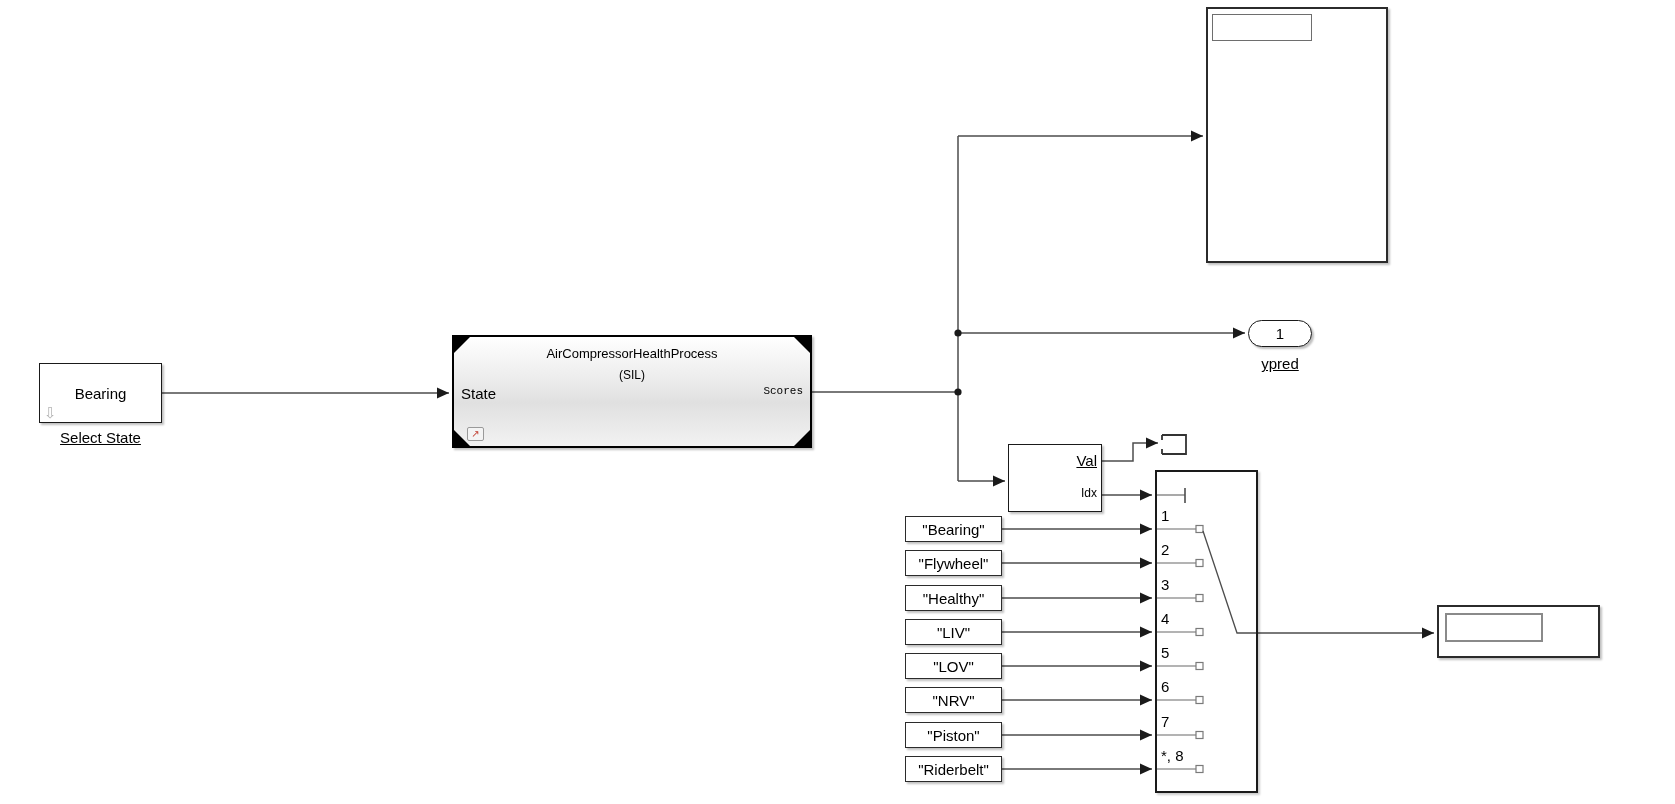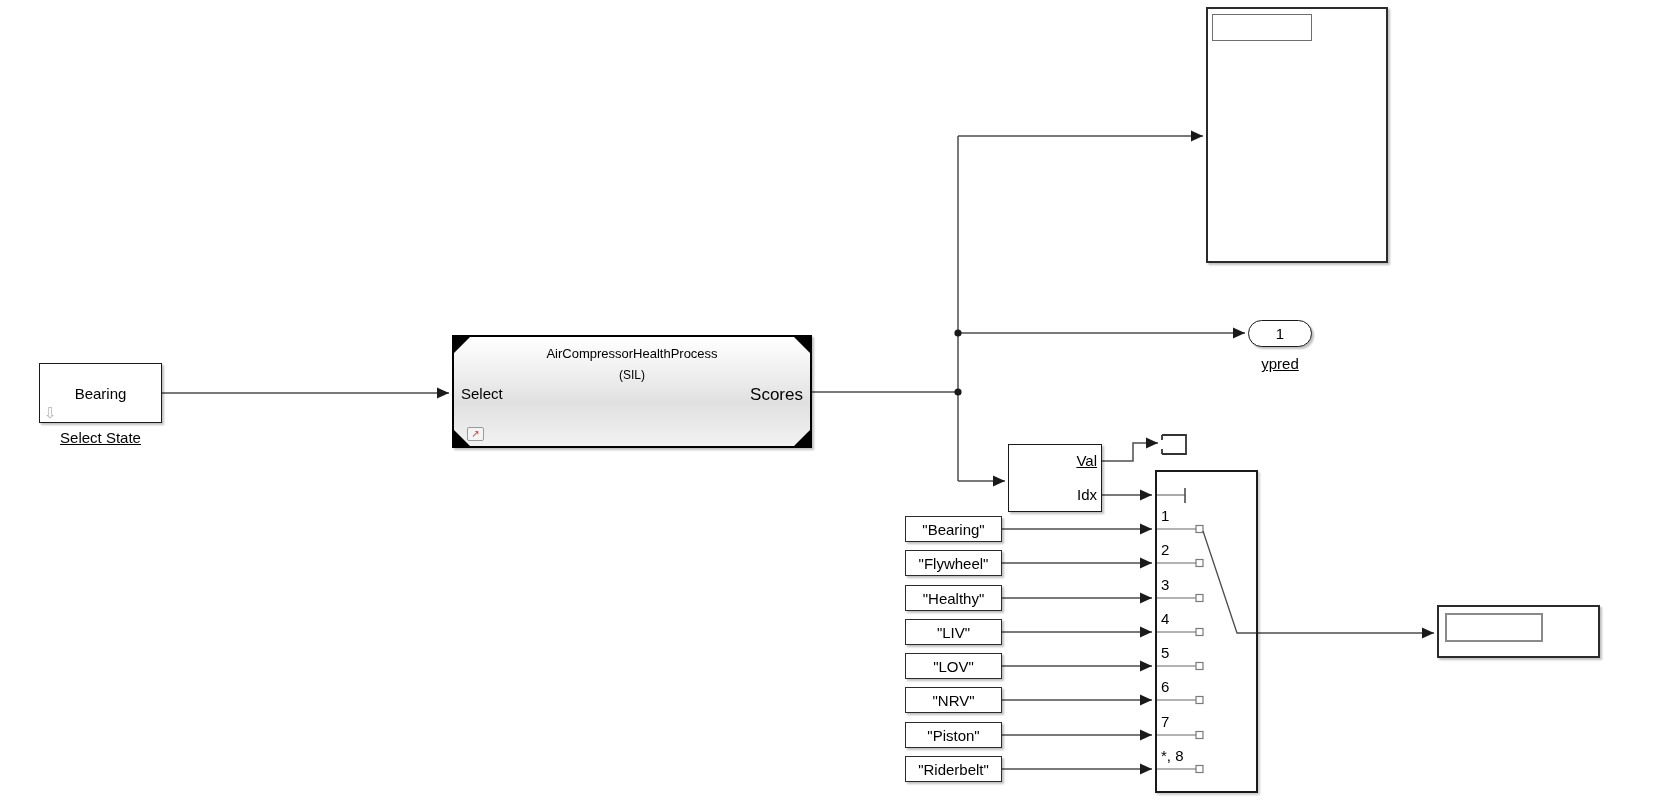--- a/index.html
+++ b/index.html
@@ -164,7 +164,7 @@
     <div class="corner c-br"></div>
     <div id="sil-title">AirCompressorHealthProcess</div>
     <div id="sil-subtitle">(SIL)</div>
-    <div id="sil-in">Select</div>
+    <div id="sil-in">State</div>
     <div id="sil-out">Scores</div>
     <div id="sil-badge">↗</div>
   </div>

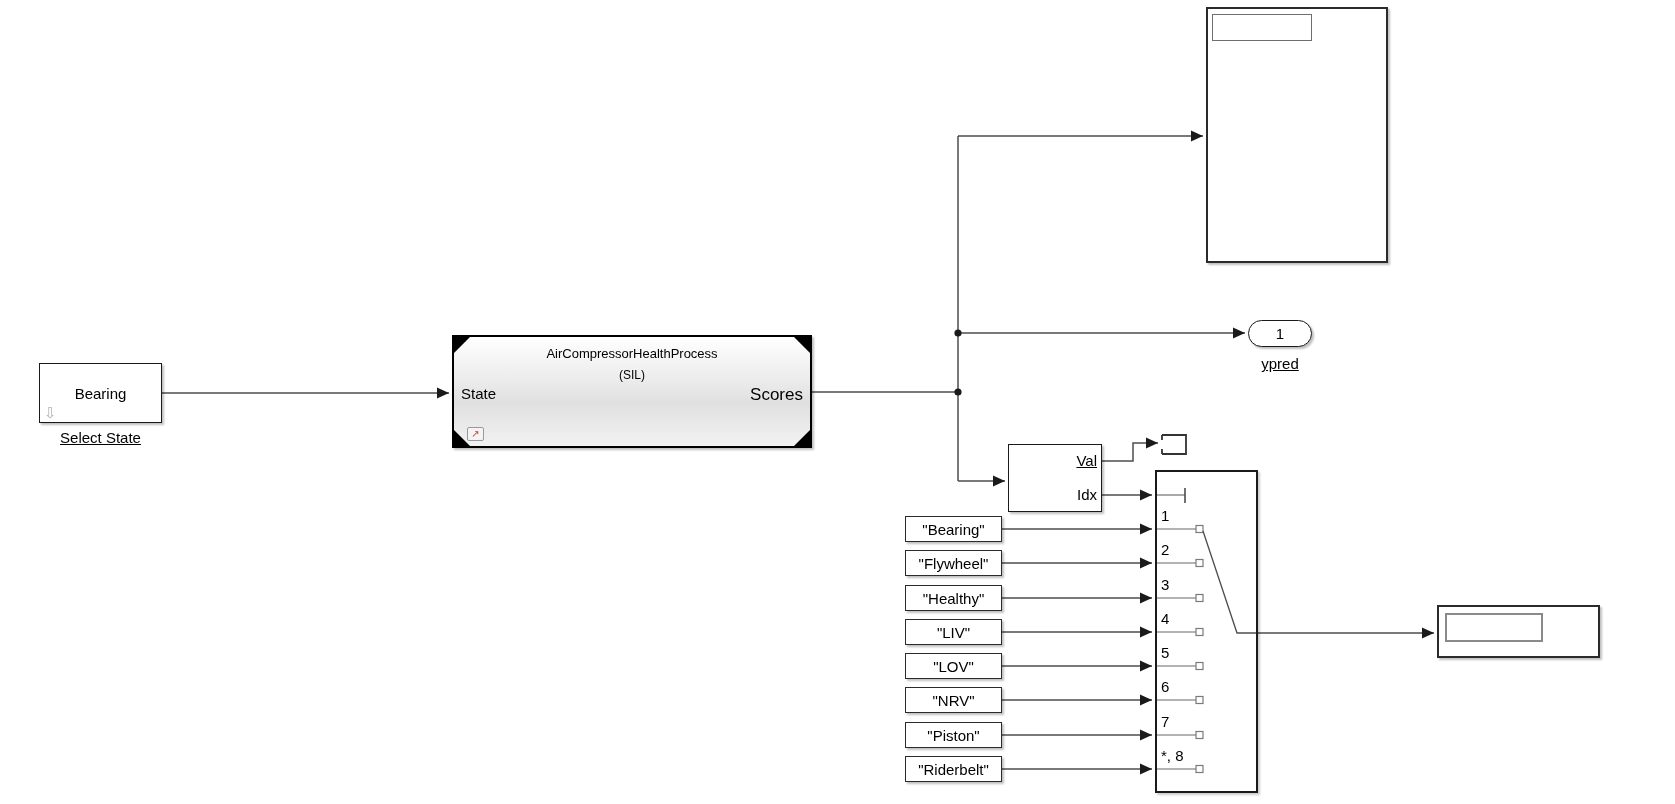--- a/index.html
+++ b/index.html
@@ -29,7 +29,7 @@
   #sil-title { position:absolute; top:9px; width:100%; text-align:center; font-size:13px; }
   #sil-subtitle { position:absolute; top:31px; width:100%; text-align:center; font-size:12px; }
   #sil-in  { position:absolute; left:7px;  top:48px; font-size:15px; }
-  #sil-out { position:absolute; right:7px; top:48px; font-size:17px; }
+  #sil-out { position:absolute; right:7px; top:48px; font-size:11px;font-family:Liberation Mono, monospace; }
   #sil-badge { position:absolute; left:13px; bottom:5px; width:17px; height:14px;
                border:1px solid #9a9a9a; background:#f4f4f4; border-radius:2px;
                font-size:10px; line-height:12px; text-align:center; color:#c0392b; }

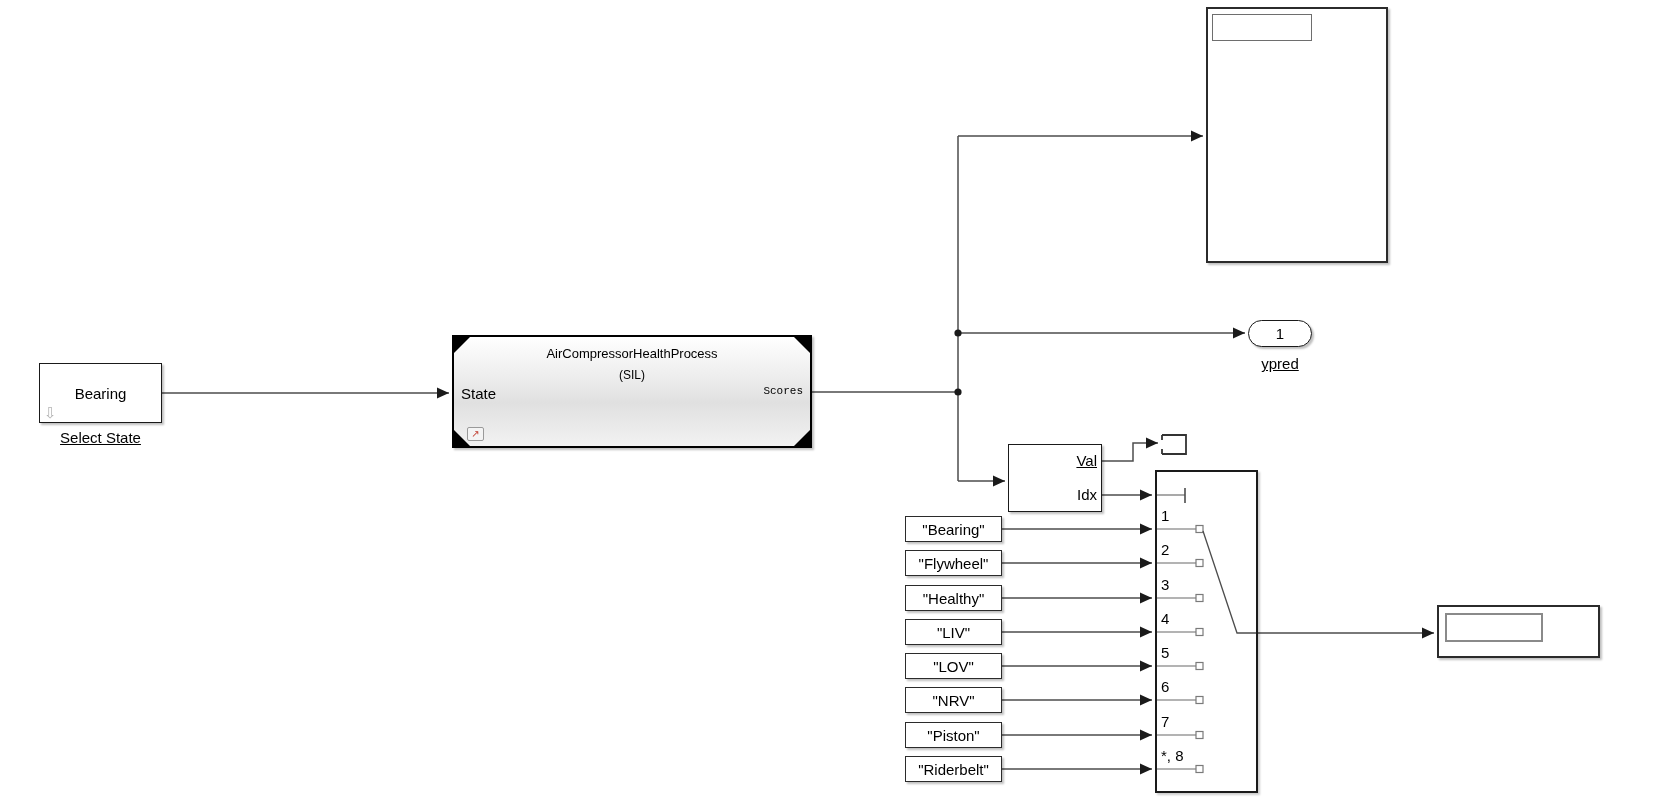--- a/index.html
+++ b/index.html
@@ -47,7 +47,7 @@
   
   #maxblk { left:1008px; top:444px; width:94px; height:68px; border:1.8px solid #1a1a1a; }
   #val-lbl { position:absolute; right:4px; top:7px;  font-size:15px;text-decoration:underline; }
-  #idx-lbl { position:absolute; right:4px; top:41px; font-size:15px; }
+  #idx-lbl { position:absolute; right:4px; top:41px; font-size:12px; }
 
   
   #mswitch { left:1155px; top:470px; width:103px; height:323px; border:2px solid #1a1a1a;

